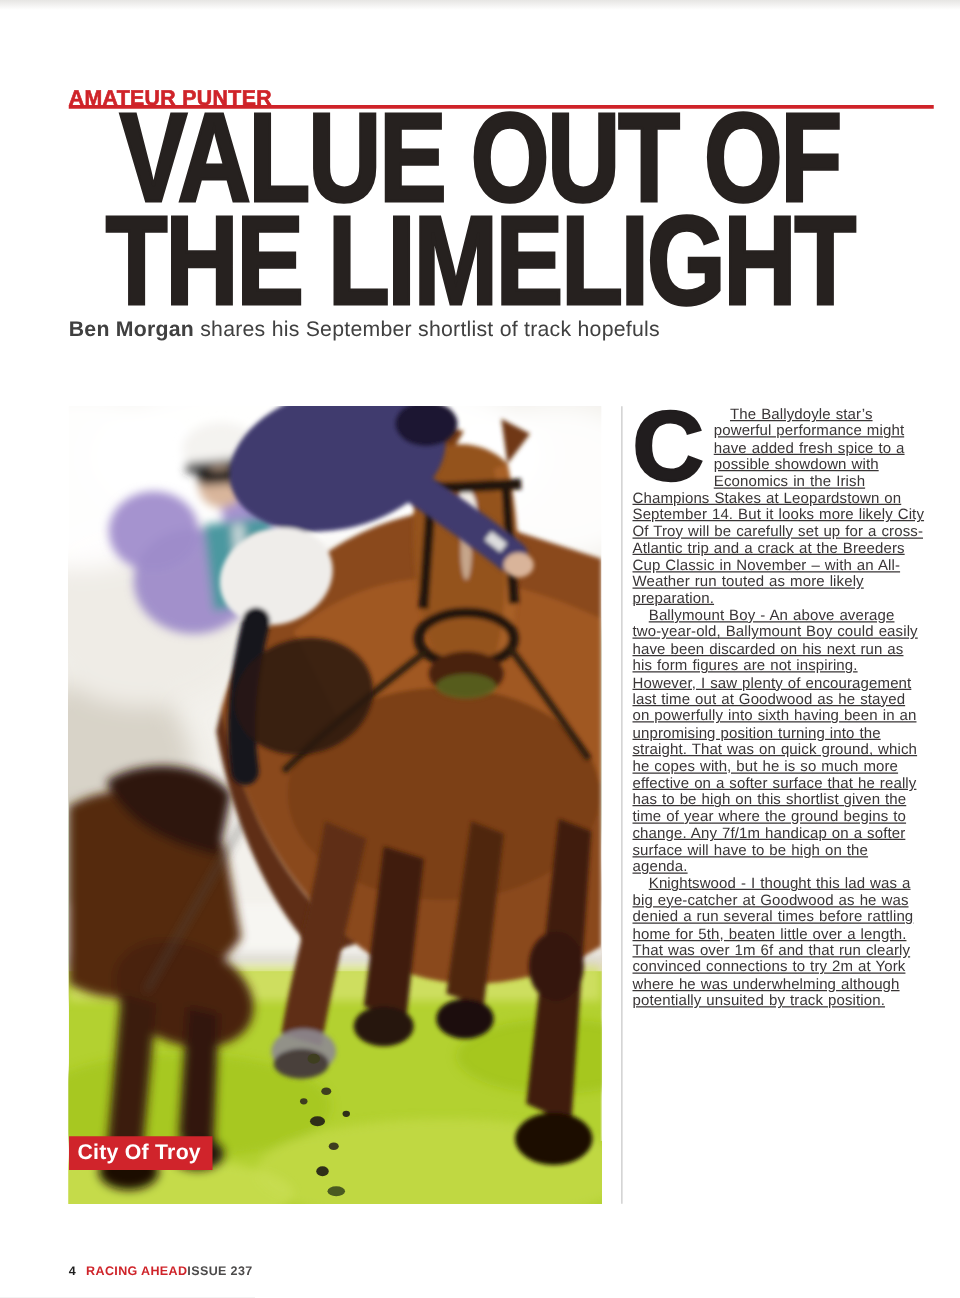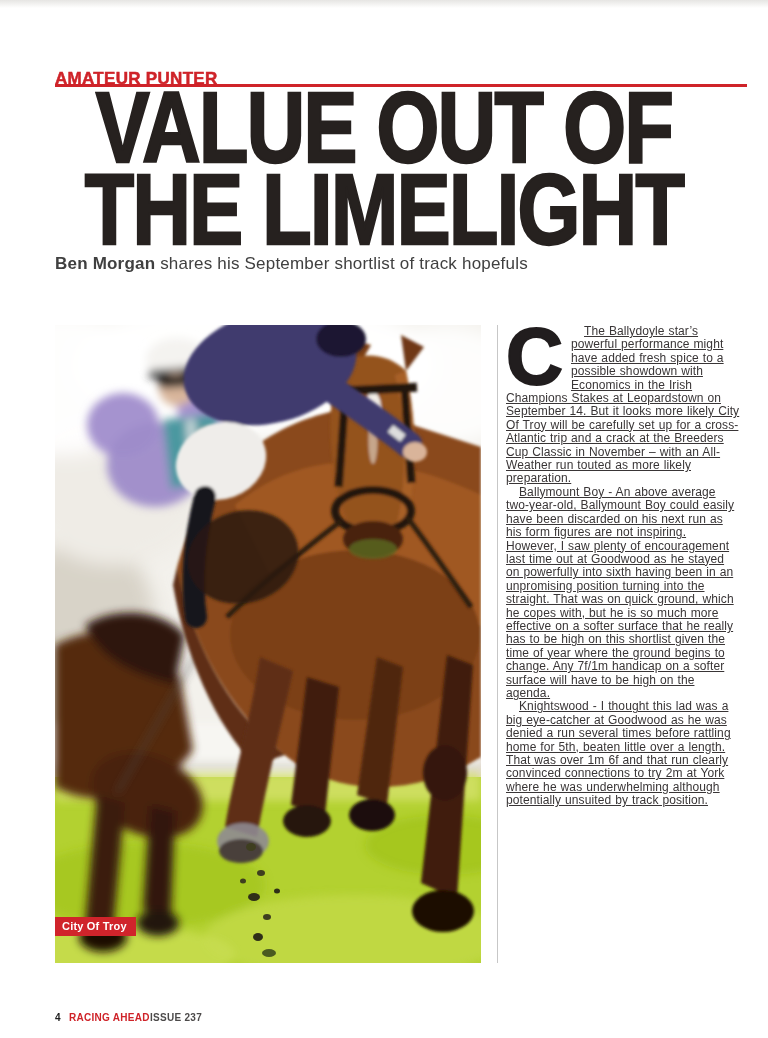--- a/index.html
+++ b/index.html
@@ -28,7 +28,7 @@
   .figure{position:relative;width:426px;height:638px;flex:0 0 426px;overflow:hidden;background:#eeece7;}
   .figure svg{display:block;}
   .caption{position:absolute;left:0;bottom:27px;background:#d0242b;color:#ffffff;
-    font-size:11px;font-weight:700;padding:3px 9px 4px 7px;letter-spacing:.2px;}
+    font-size:17px;font-weight:700;padding:3px 9px 4px 7px;letter-spacing:.2px;}
   .column{flex:1;margin-left:16px;border-left:1.5px solid #c7c7c7;padding-left:8px;
     min-height:638px;}
   .bpara{margin:0;font-size:12px;line-height:13.4px;letter-spacing:.1px;word-spacing:.5px;

